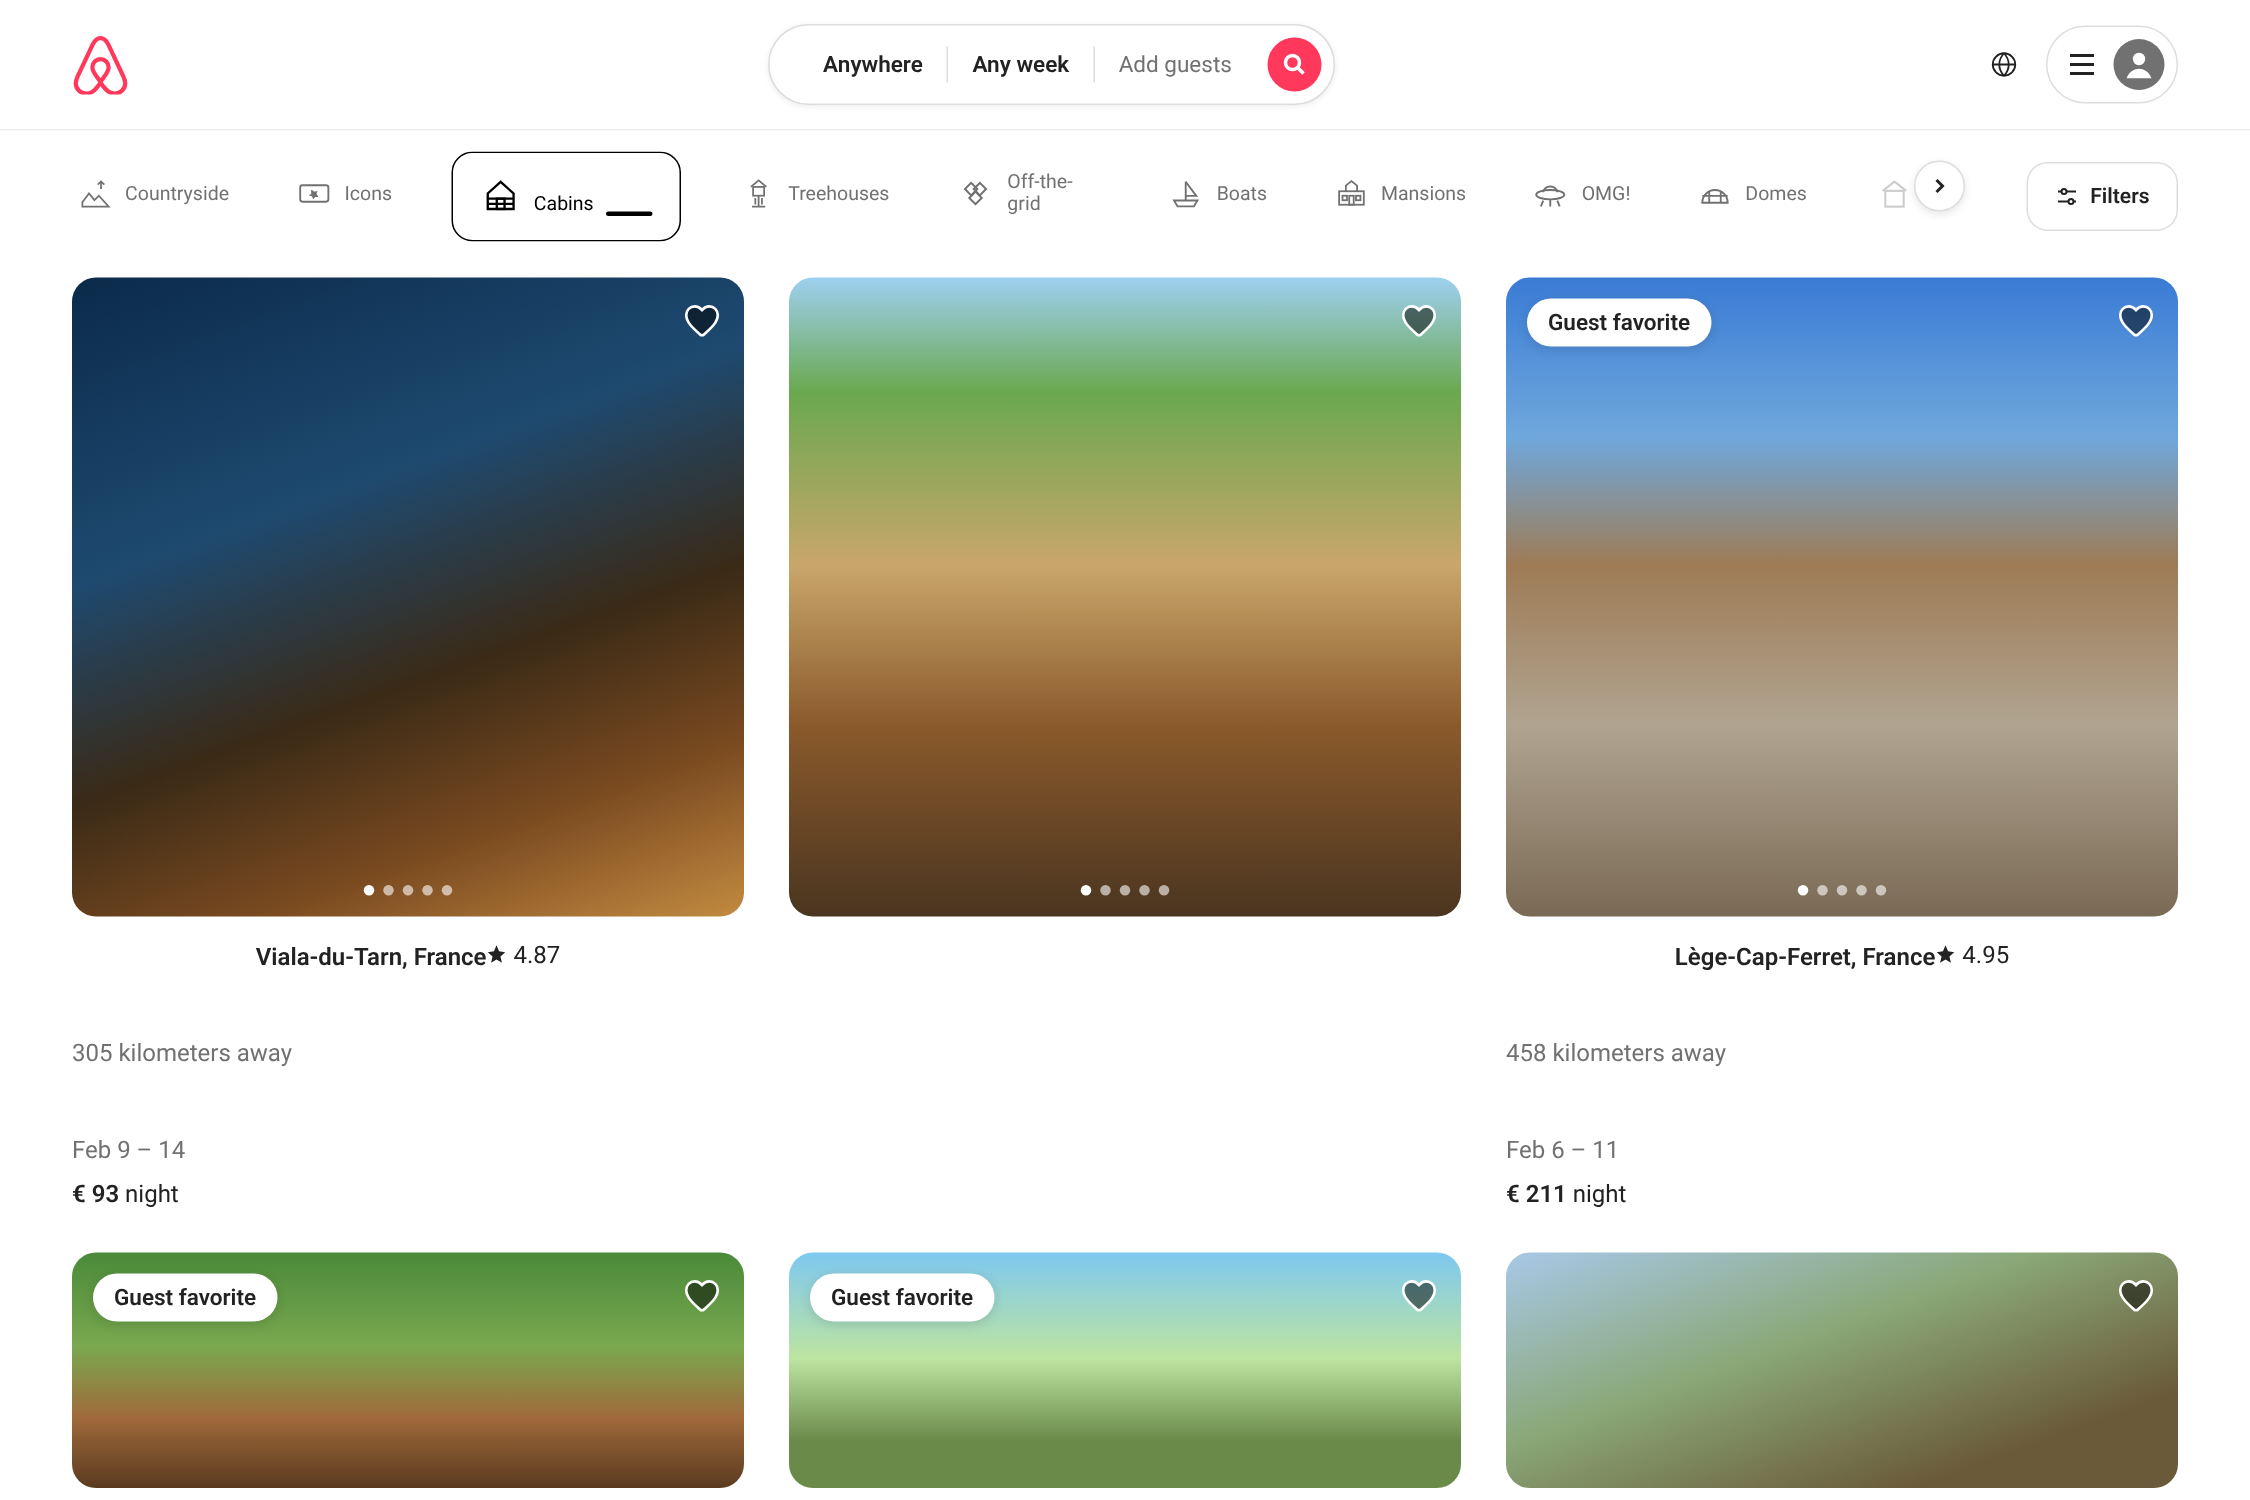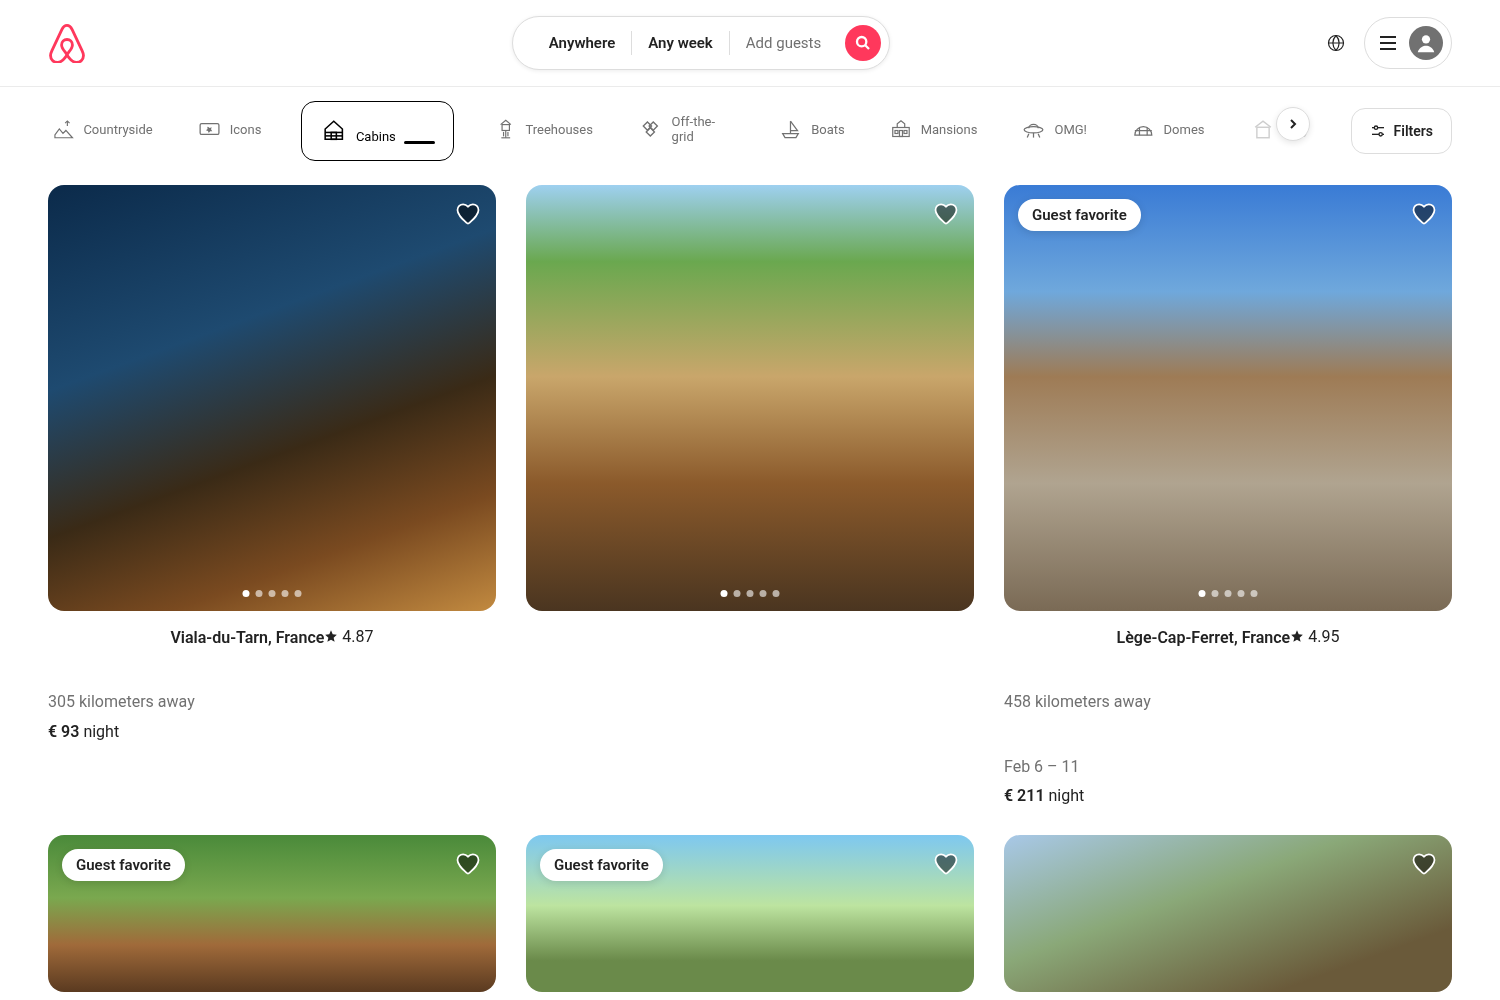--- a/index.html
+++ b/index.html
@@ -251,6 +251,7 @@
         </span>
       </div>
       <div class="dist">305 kilometers away</div>
+      <div class="dates">Feb 9 – 14</div>
       <div class="price"><b>€ 93</b> <span>night</span></div>
     </div>
   </div>

